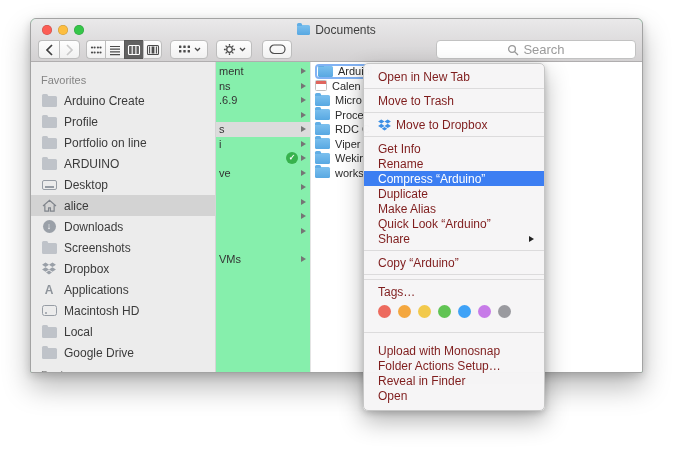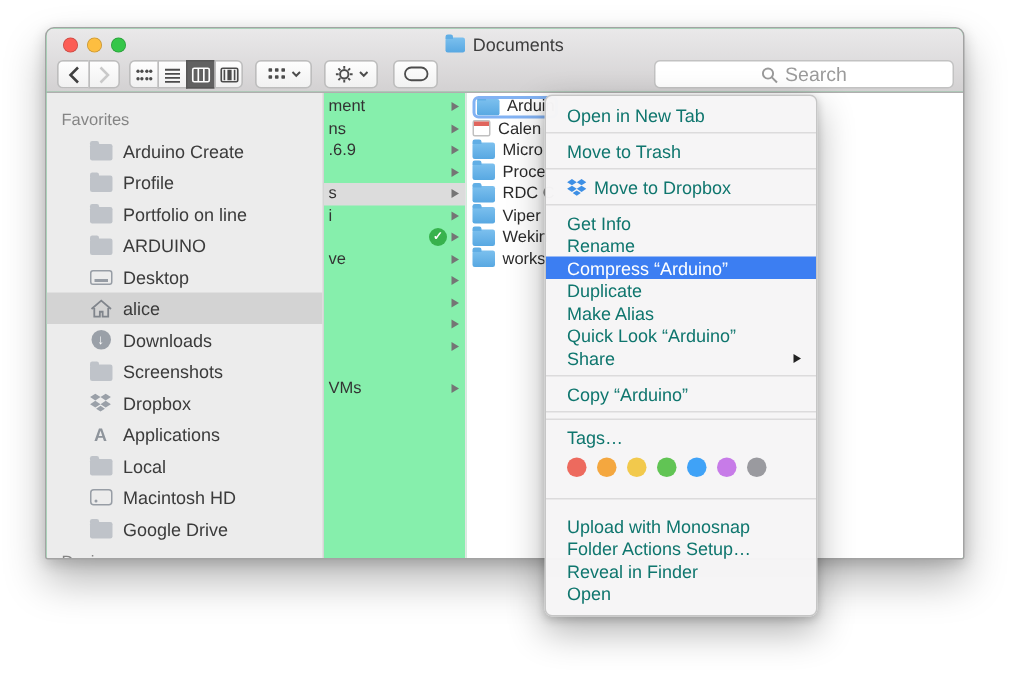--- a/index.html
+++ b/index.html
@@ -87,7 +87,7 @@
     box-shadow:0 10px 24px rgba(0,0,0,.30), 0 2px 6px rgba(0,0,0,.18);
     padding:5px 0 7px; z-index:20;
   }
-  .mi { height:15px; display:flex; align-items:center; padding:0 10px 0 14px; font-size:12px; color:#0f766e; white-space:nowrap; }
+  .mi { height:15px; display:flex; align-items:center; padding:0 10px 0 14px; font-size:12px; color:#7f1d1d; white-space:nowrap; }
   .mi.hl { background:#3c7ef2; color:#ffffff; }
   .mi .mico { margin-right:5px; display:flex; }
   .mi .grow { flex:1; }

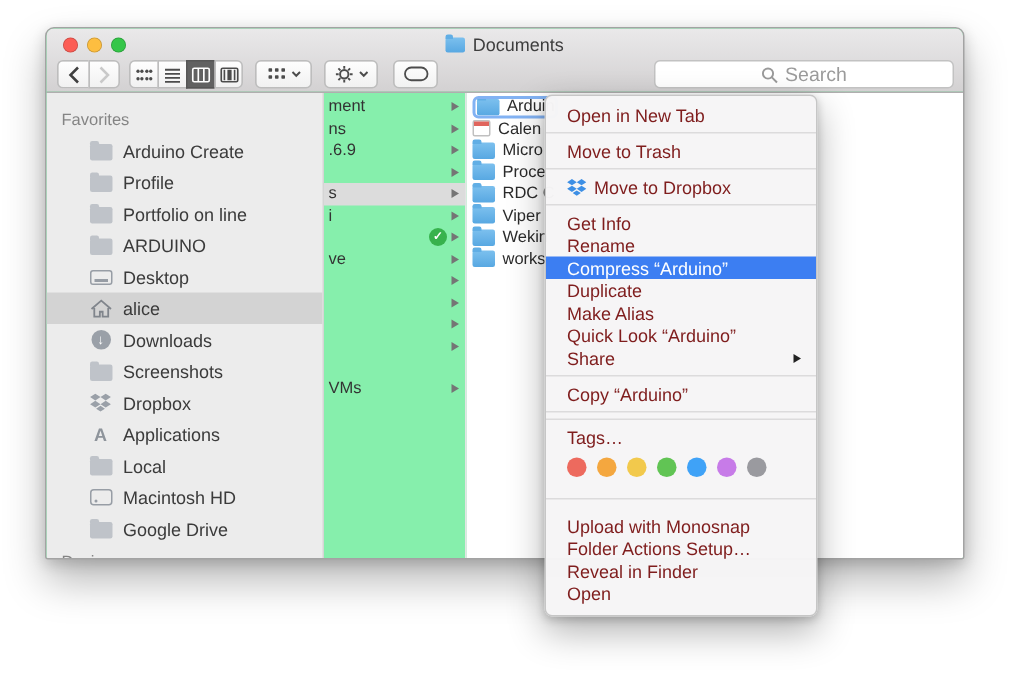--- a/index.html
+++ b/index.html
@@ -49,7 +49,7 @@
   .wbody { display:flex; height:311px; }
   .sidebar { width:185px; background:#ececec; border-right:1px solid #d5d5d5; padding-top:6px; overflow:hidden; }
   .sec-label { font-size:11px; color:#848484; margin:6px 0 4px 10px; }
-  .s-item { height:21px; display:flex; align-items:center; padding-left:27px; cursor:default; }
+  .s-item { height:21px; display:flex; align-items:center; padding-left:9px; cursor:default; }
   .s-item.selected { background:#d3d3d3; }
   .s-item .icobox { width:18px; display:flex; justify-content:center; }
   .s-item .lbl { margin-left:6px; font-size:12px; color:#3b3b3b; white-space:nowrap; }

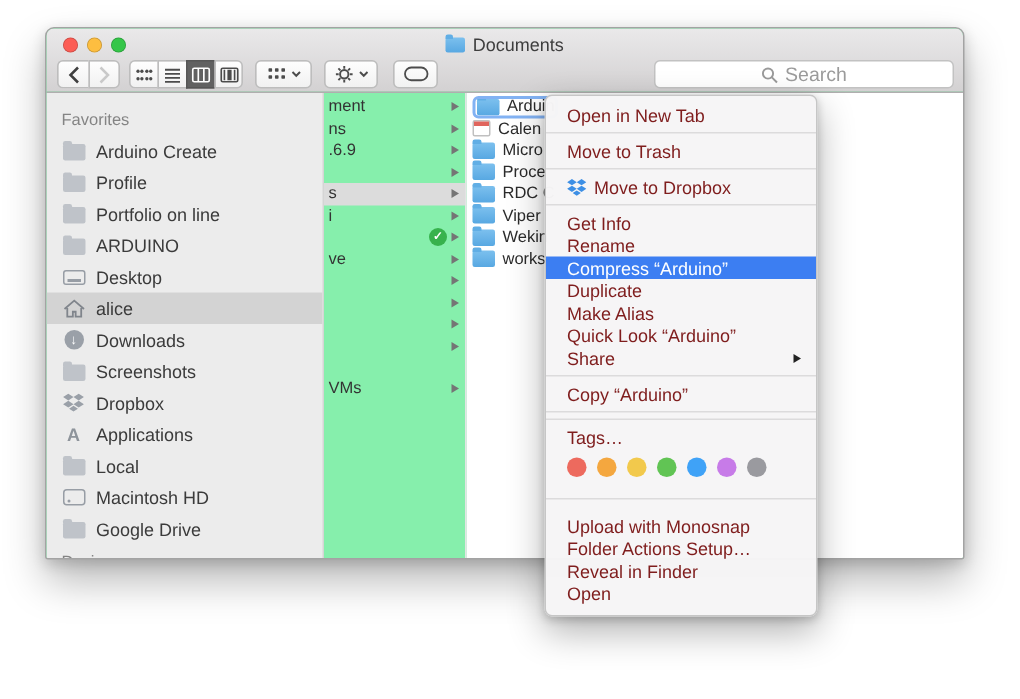--- a/index.html
+++ b/index.html
@@ -272,15 +272,15 @@
         </div>
         <div class="s-item">
           <span class="icobox">
+              <span class="ihd"></span>
+            </span>
+          <span class="lbl">Macintosh HD</span>
+        </div>
+        <div class="s-item">
+          <span class="icobox">
               <span class="ifold"></span>
             </span>
           <span class="lbl">Local</span>
-        </div>
-        <div class="s-item">
-          <span class="icobox">
-              <span class="ihd"></span>
-            </span>
-          <span class="lbl">Macintosh HD</span>
         </div>
         <div class="s-item">
           <span class="icobox">

